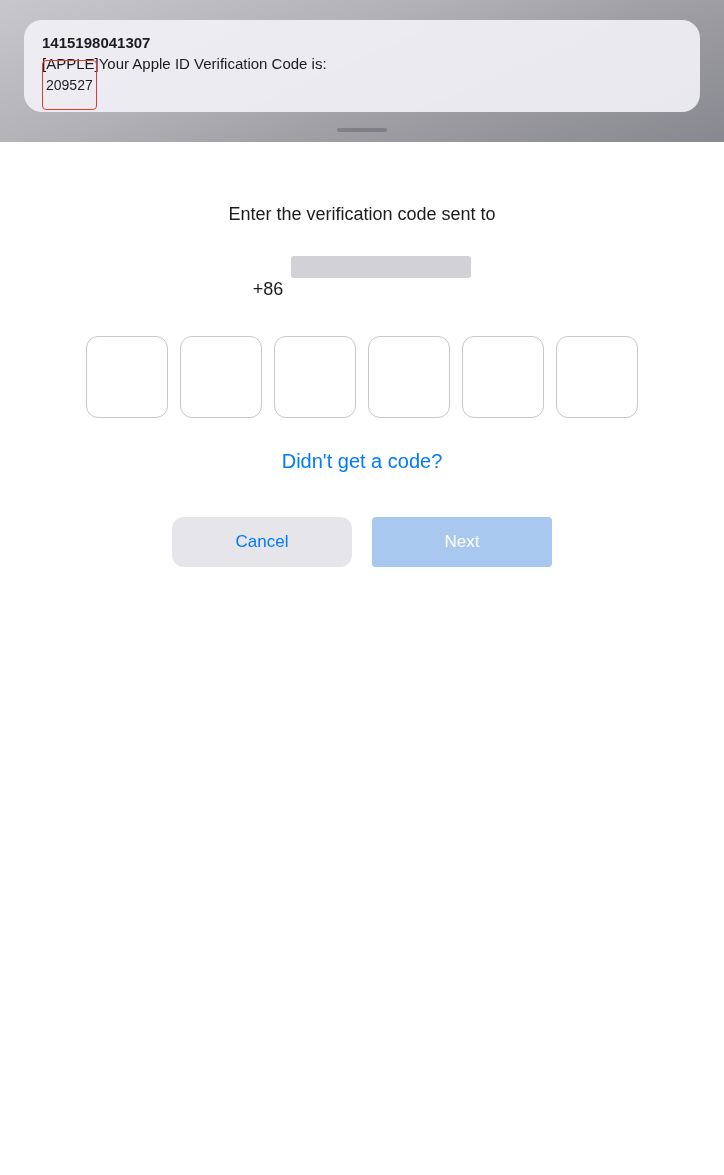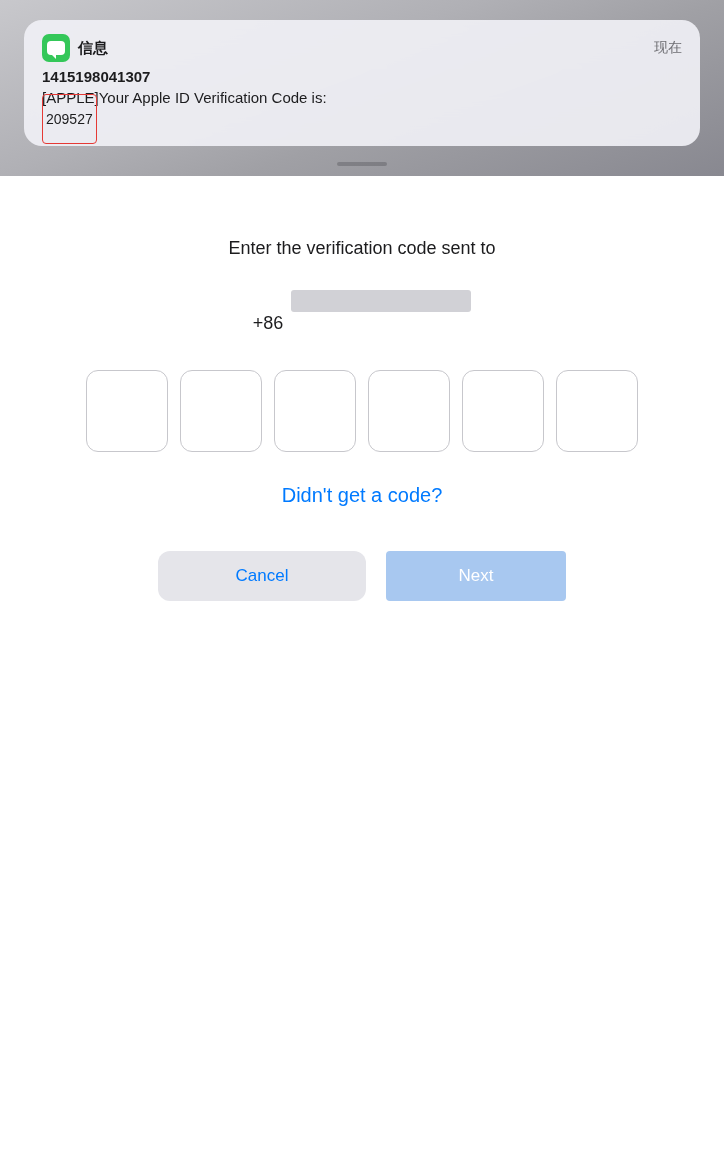--- a/index.html
+++ b/index.html
@@ -223,15 +223,6 @@
 
 <div class="notification-area">
   <div class="notification-card">
-    <div class="notification-header">
-      <div class="notification-app-info">
-        <div class="app-icon">
-          <div class="app-icon-bubble"></div>
-        </div>
-        <span class="app-name">信息</span>
-      </div>
-      <span class="notification-time">现在</span>
-    </div>
     <div class="notification-sender">14151980413​07</div>
     <div class="notification-body">
       <span>[APPLE]Your Apple ID Verification Code is:</span><br>

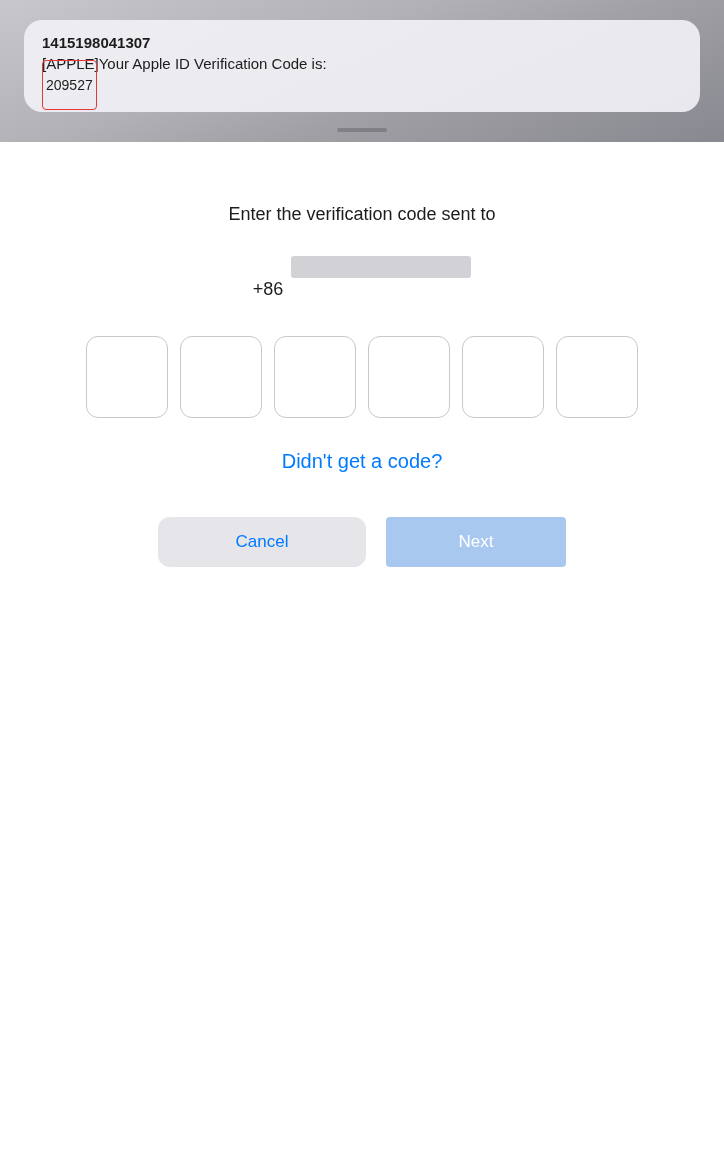--- a/index.html
+++ b/index.html
@@ -195,7 +195,7 @@
     }
 
     .btn-cancel {
-      width: 208px;
+      width: 180px;
       height: 50px;
       background: #e5e5ea;
       border: none;

